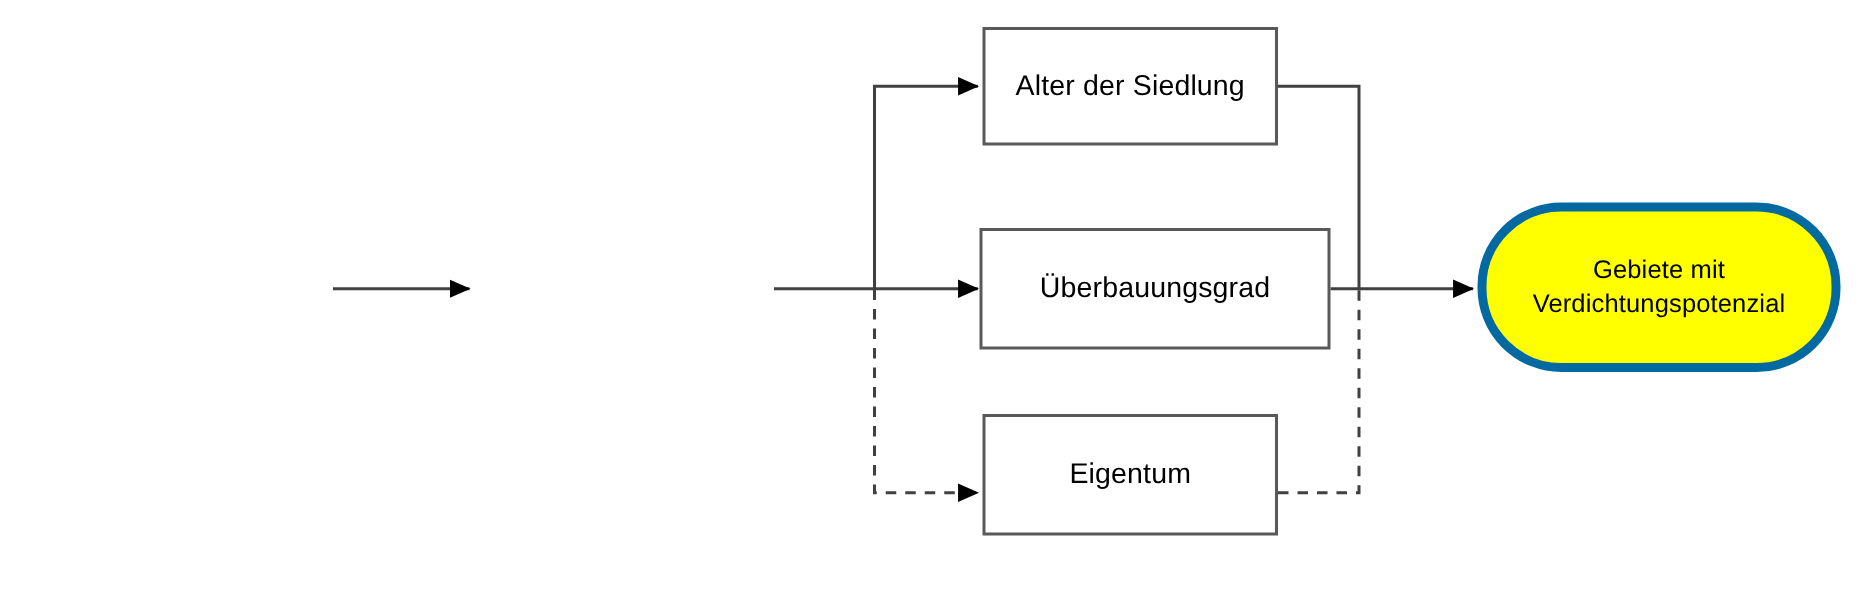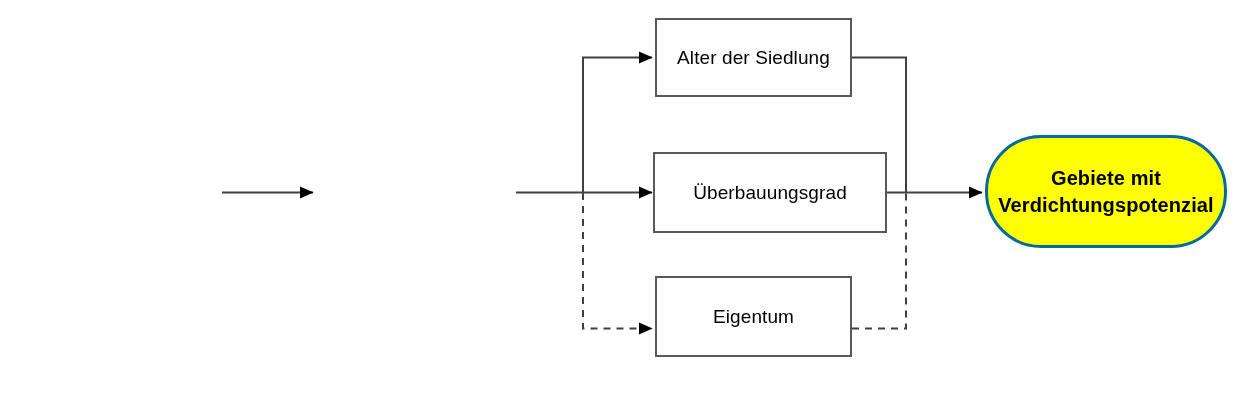--- a/index.html
+++ b/index.html
@@ -43,10 +43,10 @@
     padding: 0 16px;
   }
   .node.terminal {
-    border: 3px solid #0369a1;
+    border: 6px solid #0369a1;
     border-radius: 56px;
-    font-weight: bold;
-    font-size: 20px;
+    font-weight: normal;
+    font-size: 17px;
   }
   .node-label {
     display: block;

